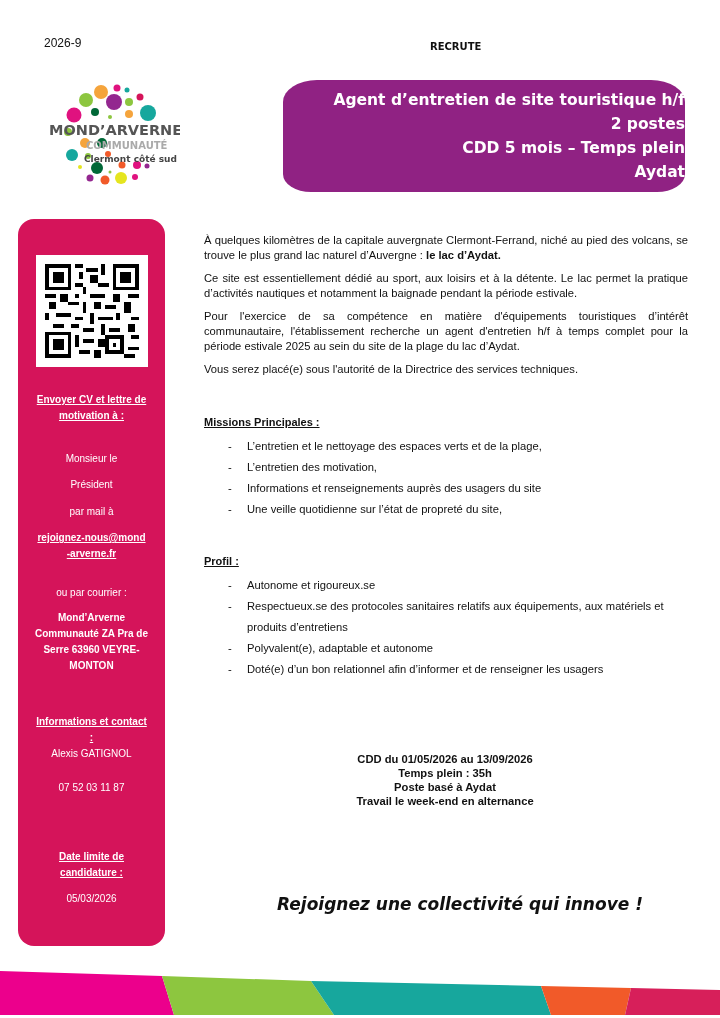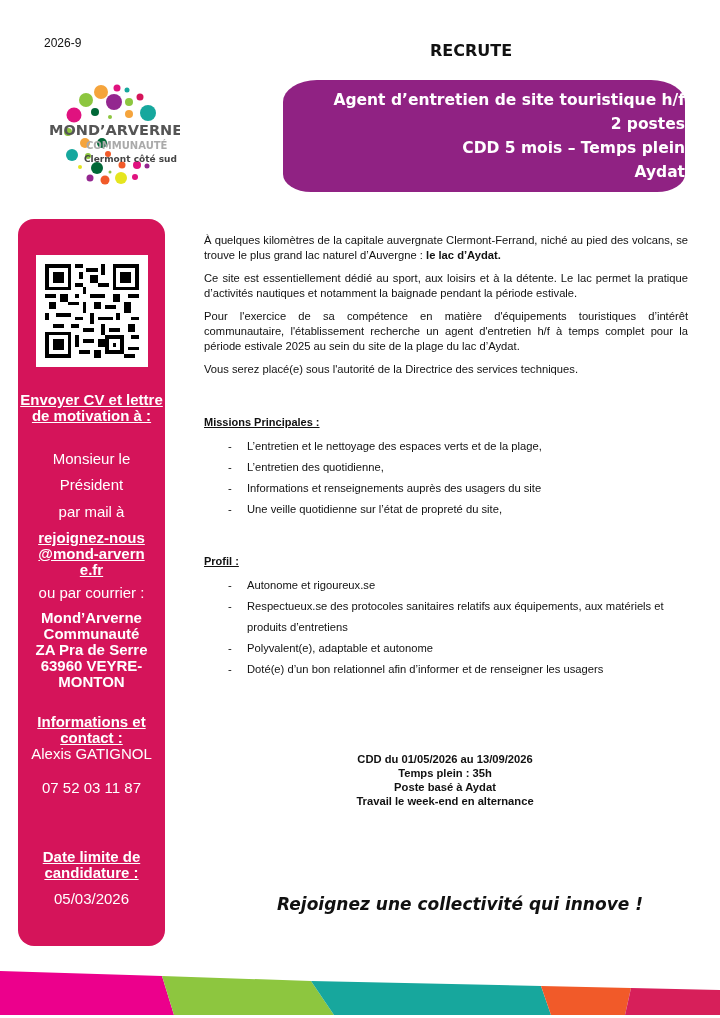--- a/index.html
+++ b/index.html
@@ -5,7 +5,7 @@
   html, body { margin:0; padding:0; background:#fff; }
   body { width:720px; height:1018px; position:relative; overflow:hidden; font-family:"Liberation Sans", sans-serif; color:#111; }
   .ref { position:absolute; left:44px; top:36px; font-size:12px; }
-  .recrute { position:absolute; left:430px; top:41px; font-size:16px; font-weight:bold; font-family:"DejaVu Sans", sans-serif; }
+  .recrute { position:absolute; left:430px; top:41px; font-size:10px; font-weight:bold; font-family:"DejaVu Sans", sans-serif; }
   .logo { position:absolute; left:30px; top:80px; width:150px; height:110px; }
   .banner { position:absolute; left:283px; top:80px; width:402px; height:112px; background:#902283; border-radius:34px 34px 28px 28px / 22px 22px 18px 18px; color:#fff; font-family:"DejaVu Sans", sans-serif; font-weight:bold; font-size:15.5px; text-align:center; display:flex; flex-direction:column; justify-content:center; line-height:24px;align-items:flex-end; }
   .sidebar { position:absolute; left:18px; top:219px; width:147px; height:727px; background:#d5145a; border-radius:16px; color:#fff; text-align:center; font-size:15px; }

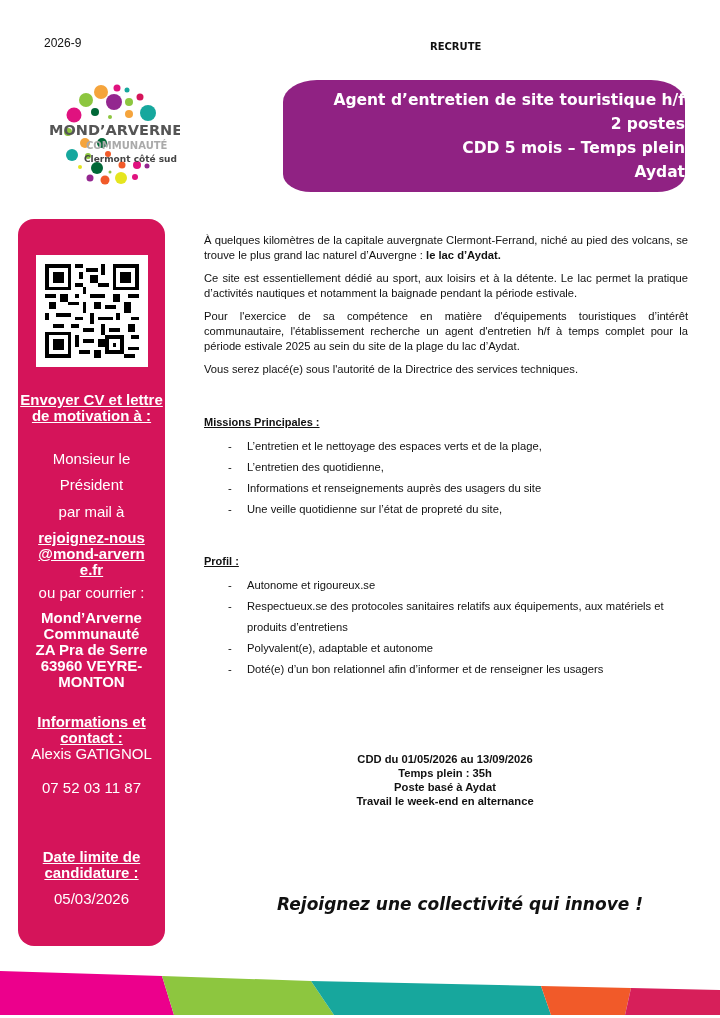--- a/index.html
+++ b/index.html
@@ -8,7 +8,7 @@
   .recrute { position:absolute; left:430px; top:41px; font-size:10px; font-weight:bold; font-family:"DejaVu Sans", sans-serif; }
   .logo { position:absolute; left:30px; top:80px; width:150px; height:110px; }
   .banner { position:absolute; left:283px; top:80px; width:402px; height:112px; background:#902283; border-radius:34px 34px 28px 28px / 22px 22px 18px 18px; color:#fff; font-family:"DejaVu Sans", sans-serif; font-weight:bold; font-size:15.5px; text-align:center; display:flex; flex-direction:column; justify-content:center; line-height:24px;align-items:flex-end; }
-  .sidebar { position:absolute; left:18px; top:219px; width:147px; height:727px; background:#d5145a; border-radius:16px; color:#fff; text-align:center; font-size:15px; }
+  .sidebar { position:absolute; left:18px; top:219px; width:147px; height:727px; background:#d5145a; border-radius:16px; color:#fff; text-align:center; font-size:10px; }
   .qr { position:absolute; left:18px; top:36px; width:112px; height:112px; background:#fff; }
   .qr svg { position:absolute; left:9px; top:9px; }
   .sb { position:absolute; left:0; width:147px; line-height:16px; }

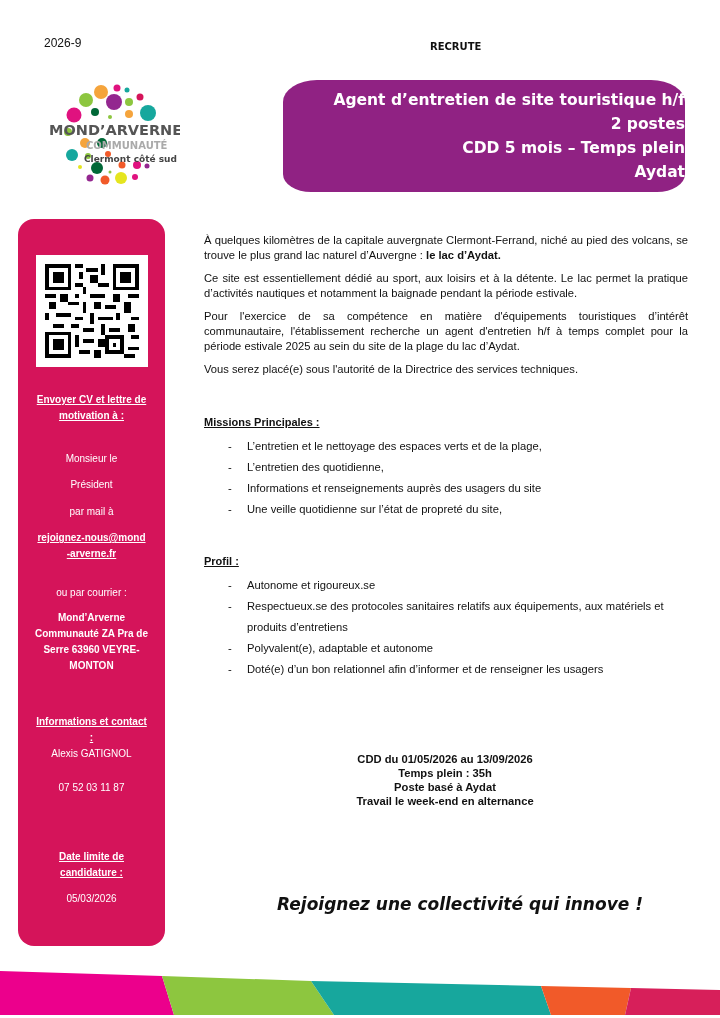--- a/index.html
+++ b/index.html
@@ -153,7 +153,7 @@
   <div class="h">Missions Principales :</div>
   <ul class="dash" style="margin-top:6px;">
     <li>L’entretien et le nettoyage des espaces verts et de la plage,</li>
-    <li>L’entretien des quotidienne,</li>
+    <li>L’entretien des motivation,</li>
     <li>Informations et renseignements auprès des usagers du site</li>
     <li>Une veille quotidienne sur l’état de propreté du site,</li>
     </ul>

